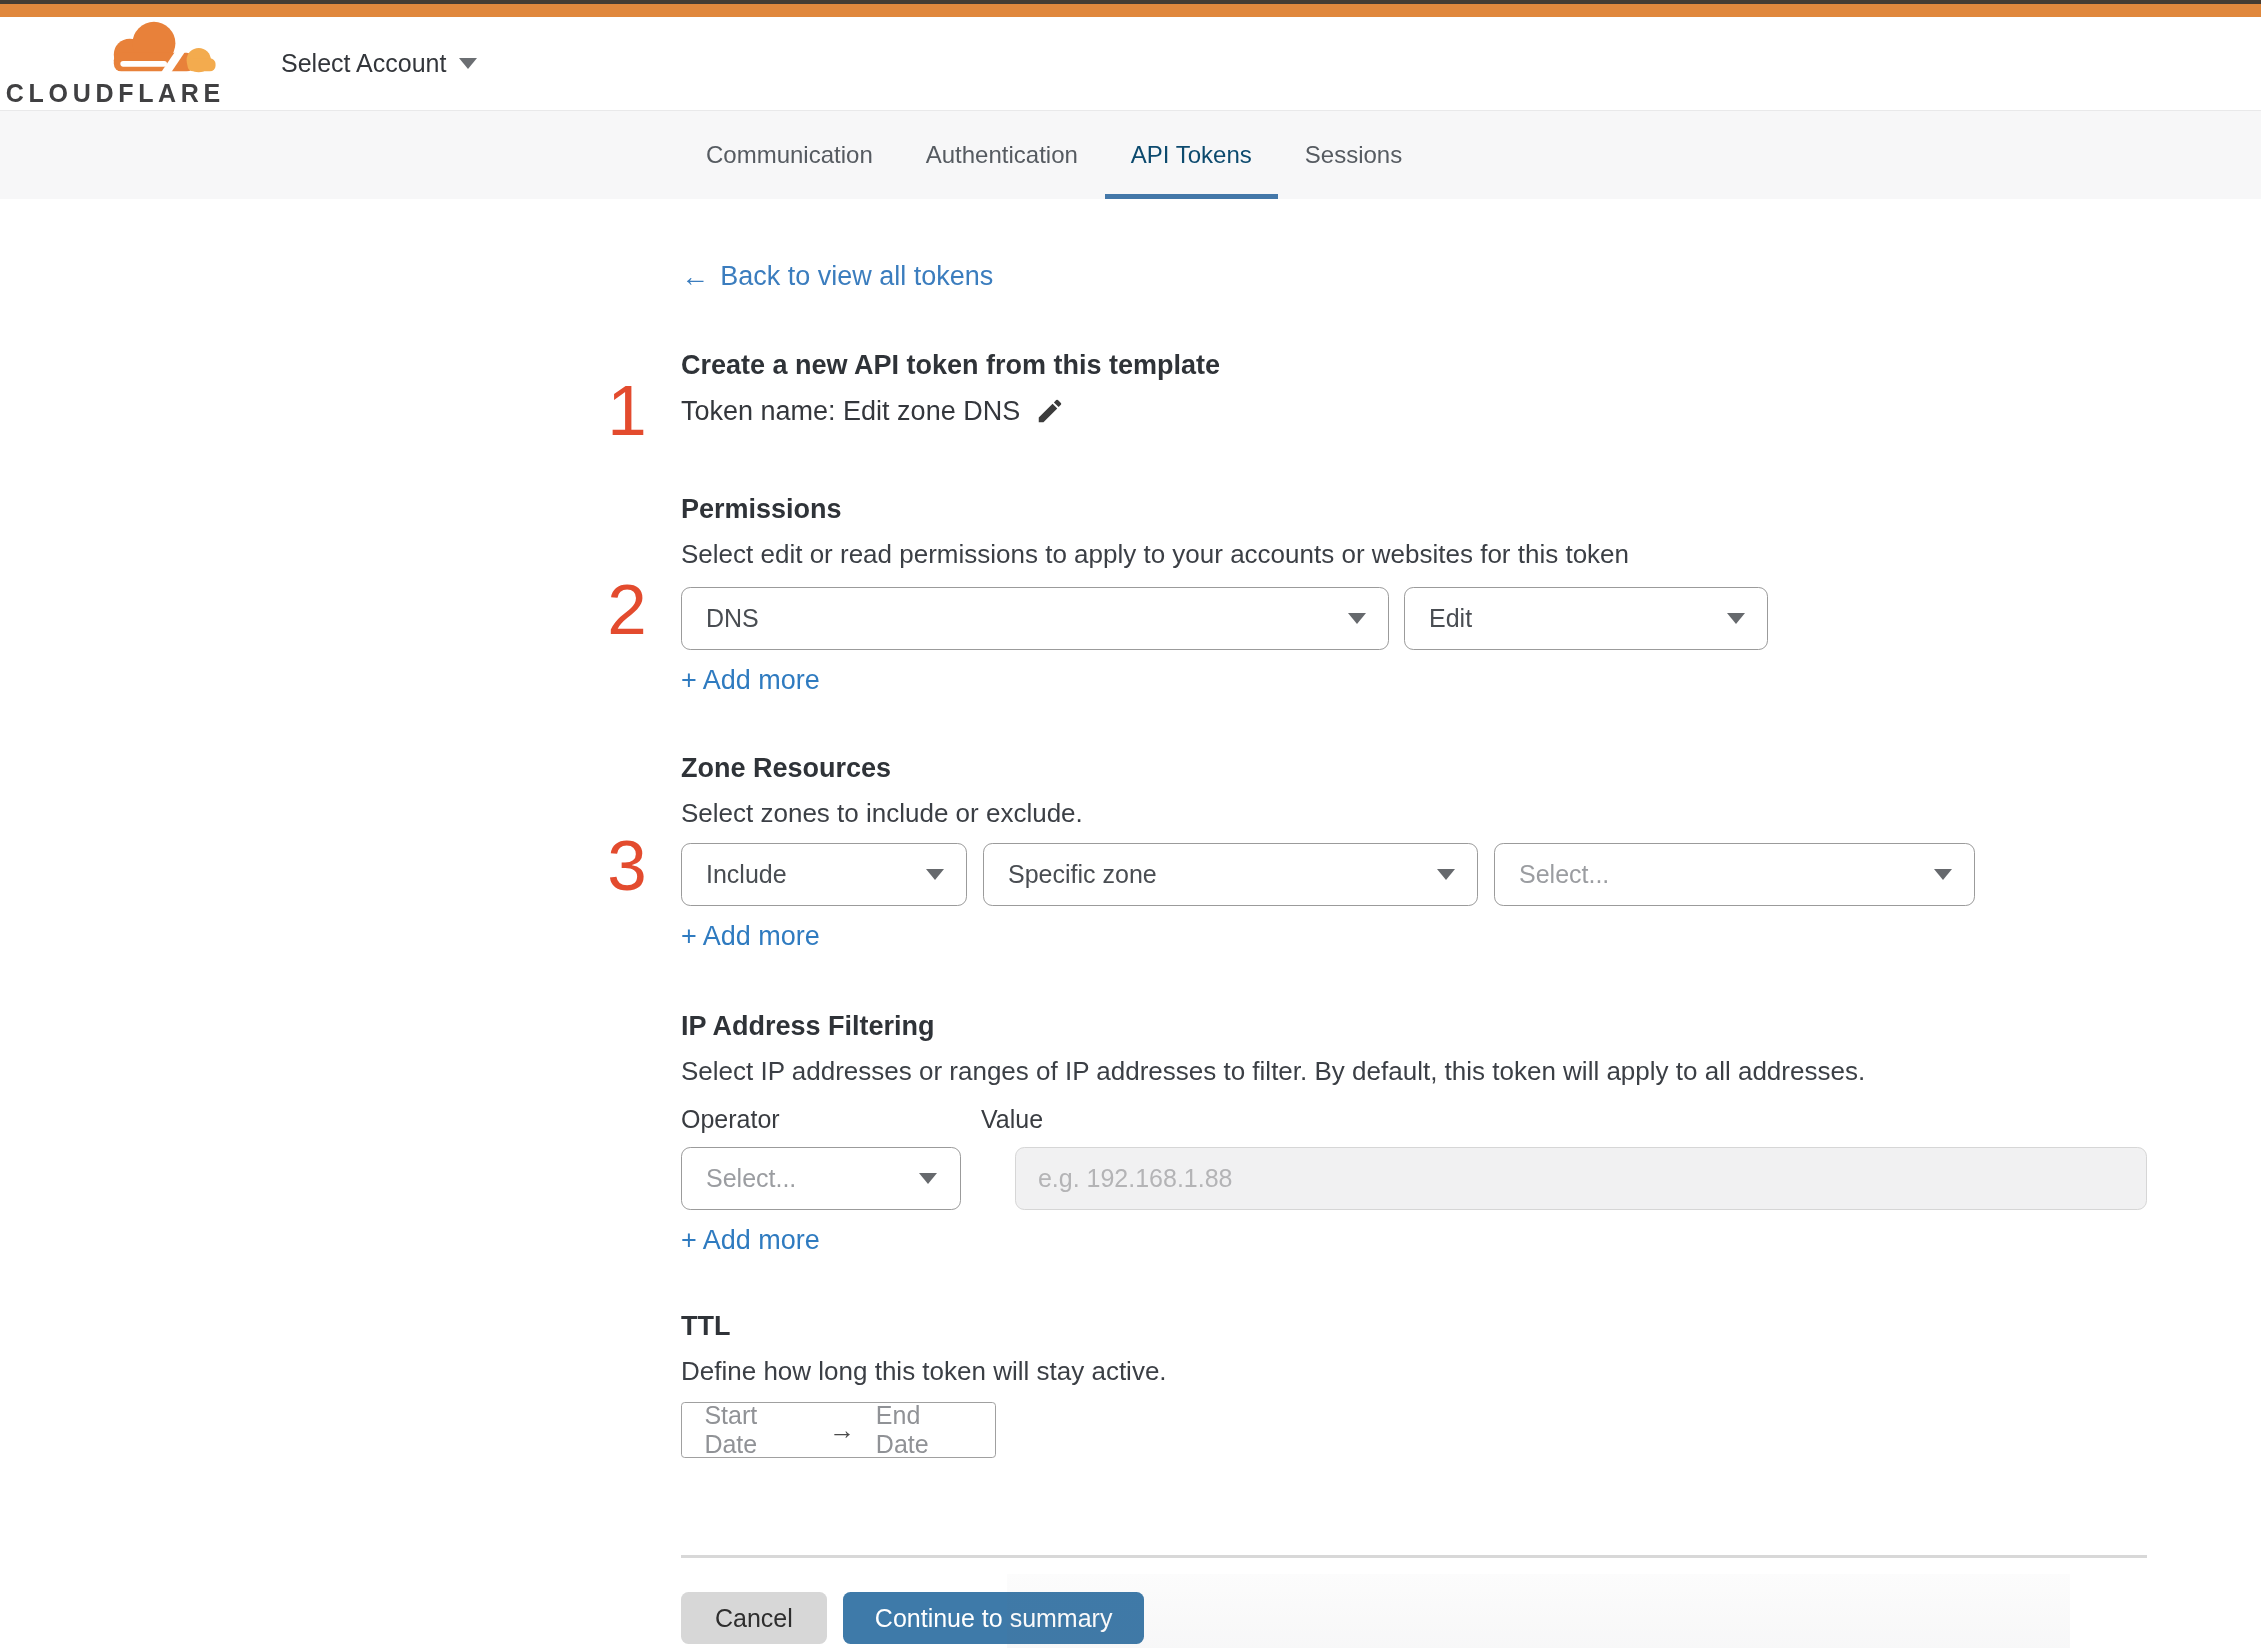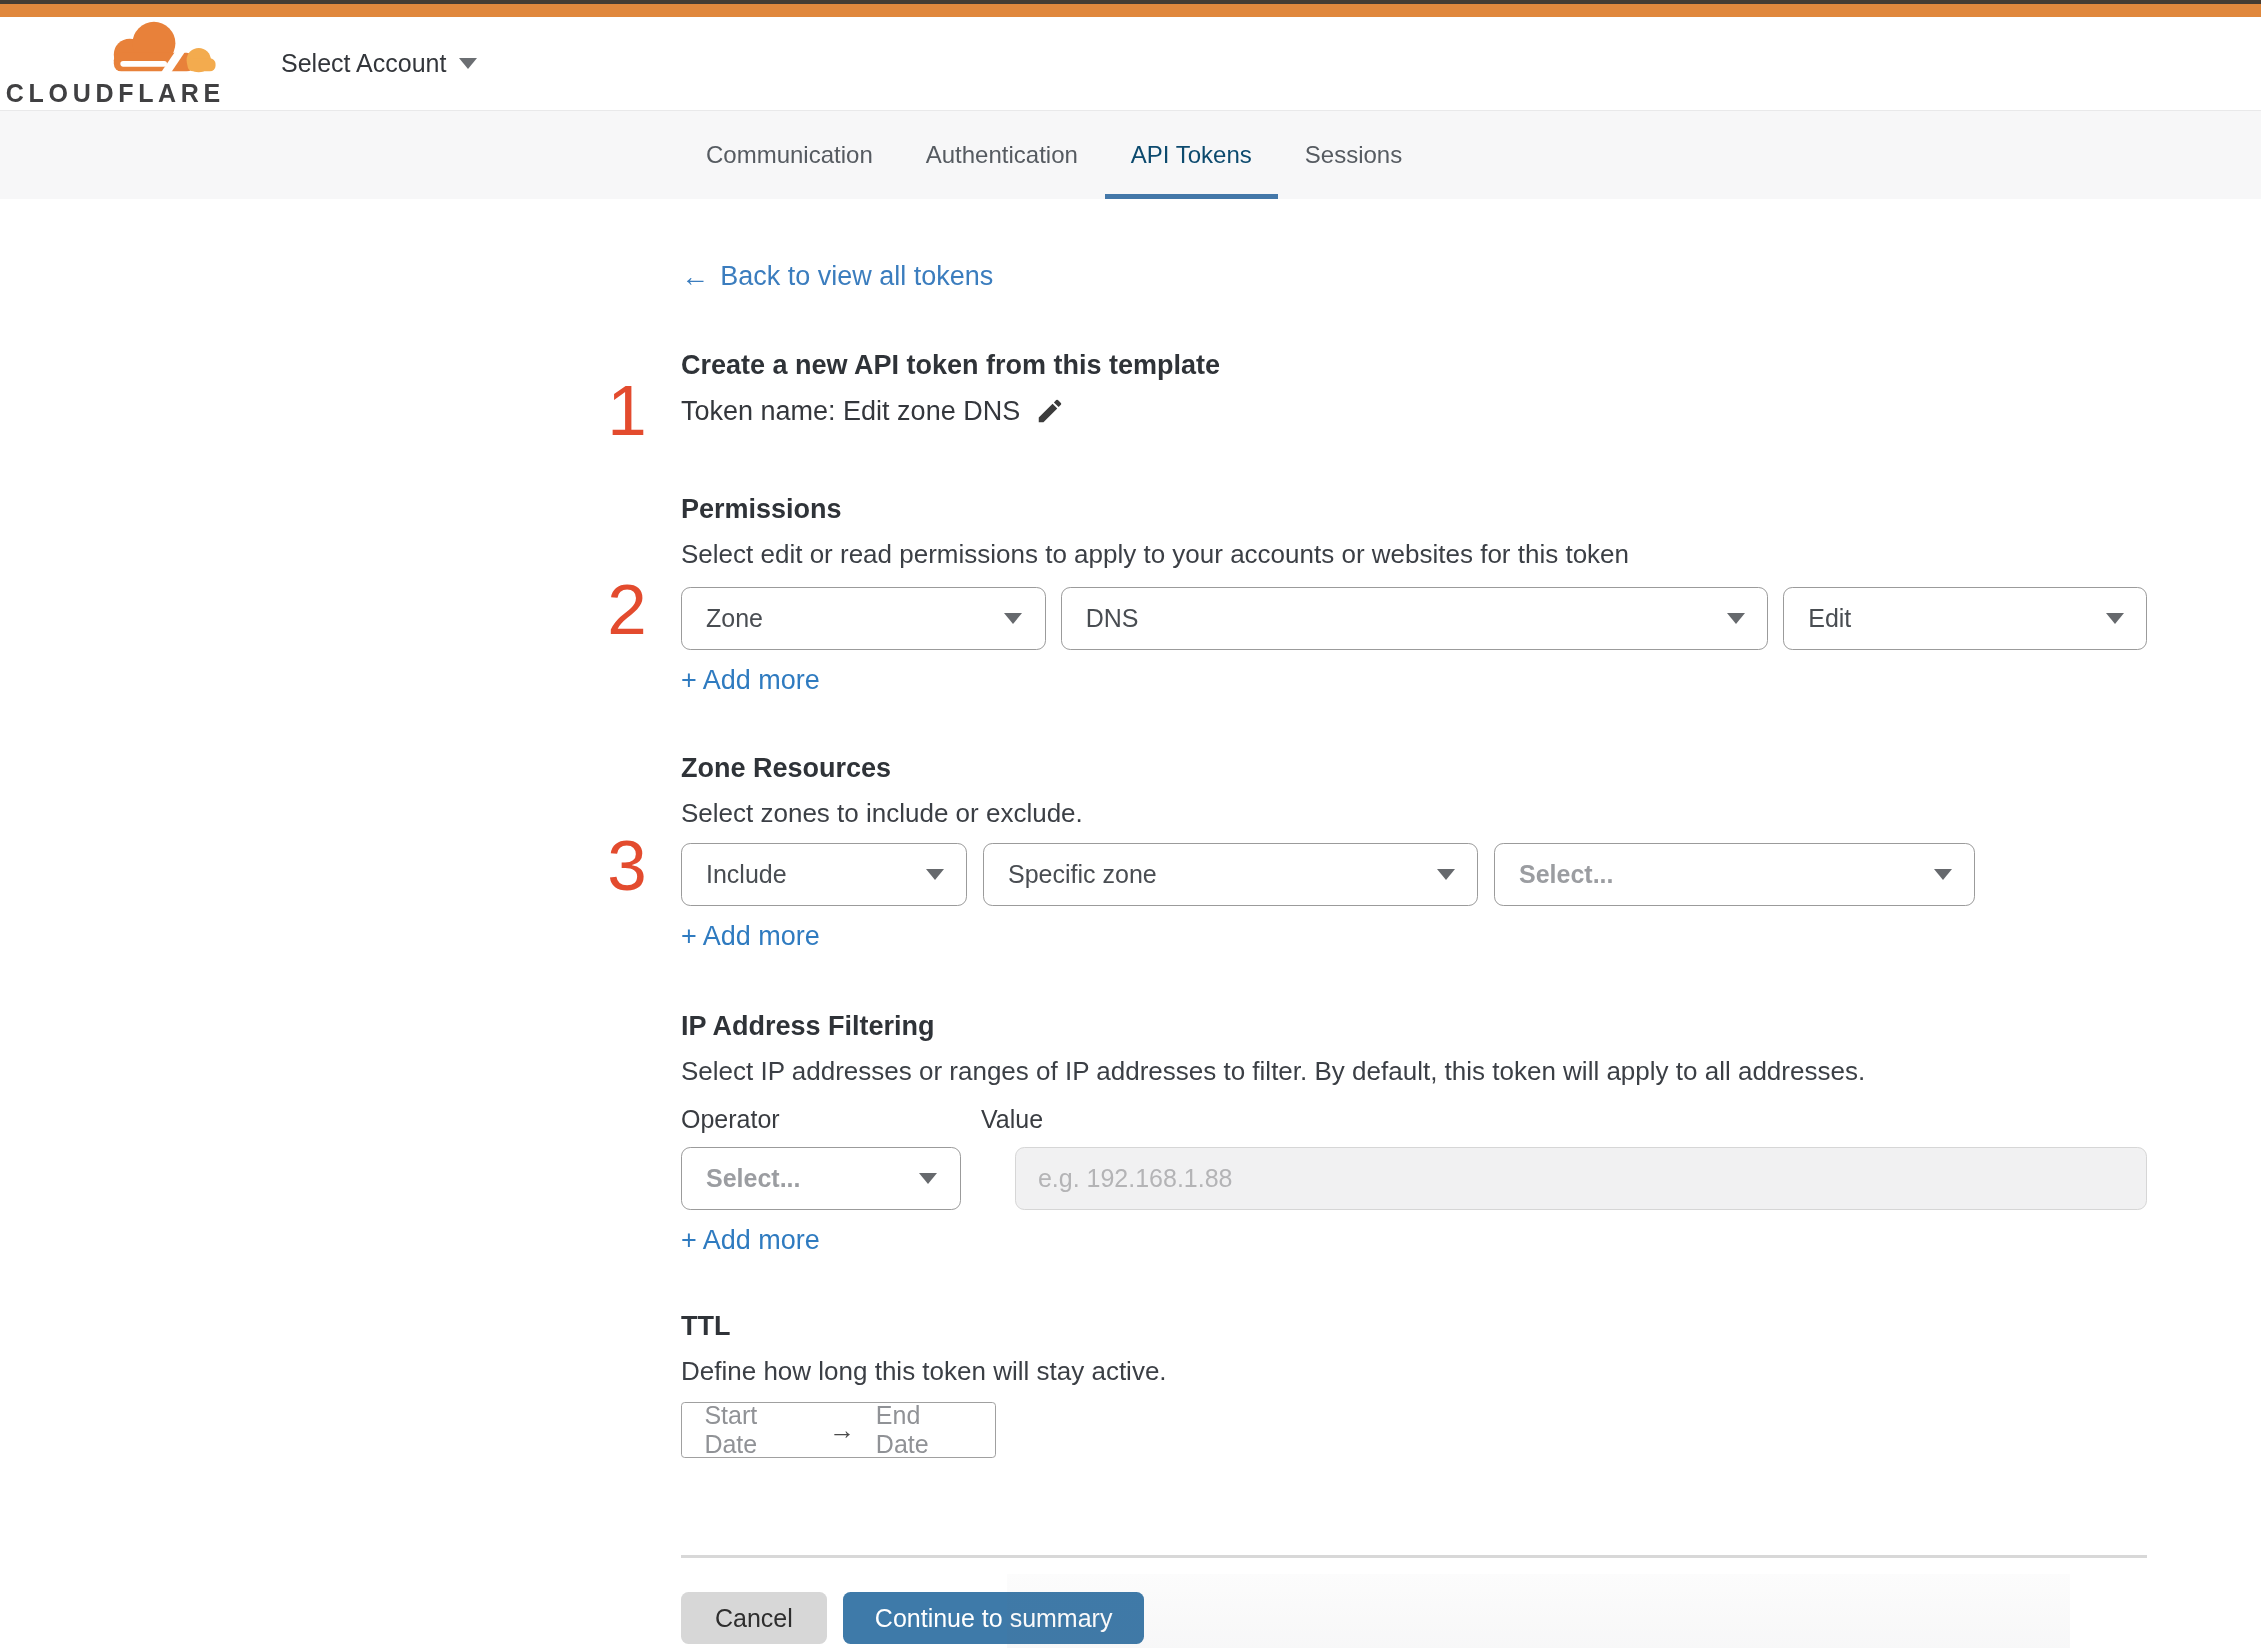--- a/index.html
+++ b/index.html
@@ -154,10 +154,6 @@
     <h2 class="sec">Permissions</h2>
     <p class="section-p">Select edit or read permissions to apply to your accounts or websites for this token</p>
     <div class="ctrl-row" style="gap:15px;">
-      <div class="select" style="width:365px;">
-        <span>Zone</span>
-        <span class="sel-caret"></span>
-      </div>
       <div class="select" style="width:708px;">
         <span>DNS</span>
         <span class="sel-caret"></span>

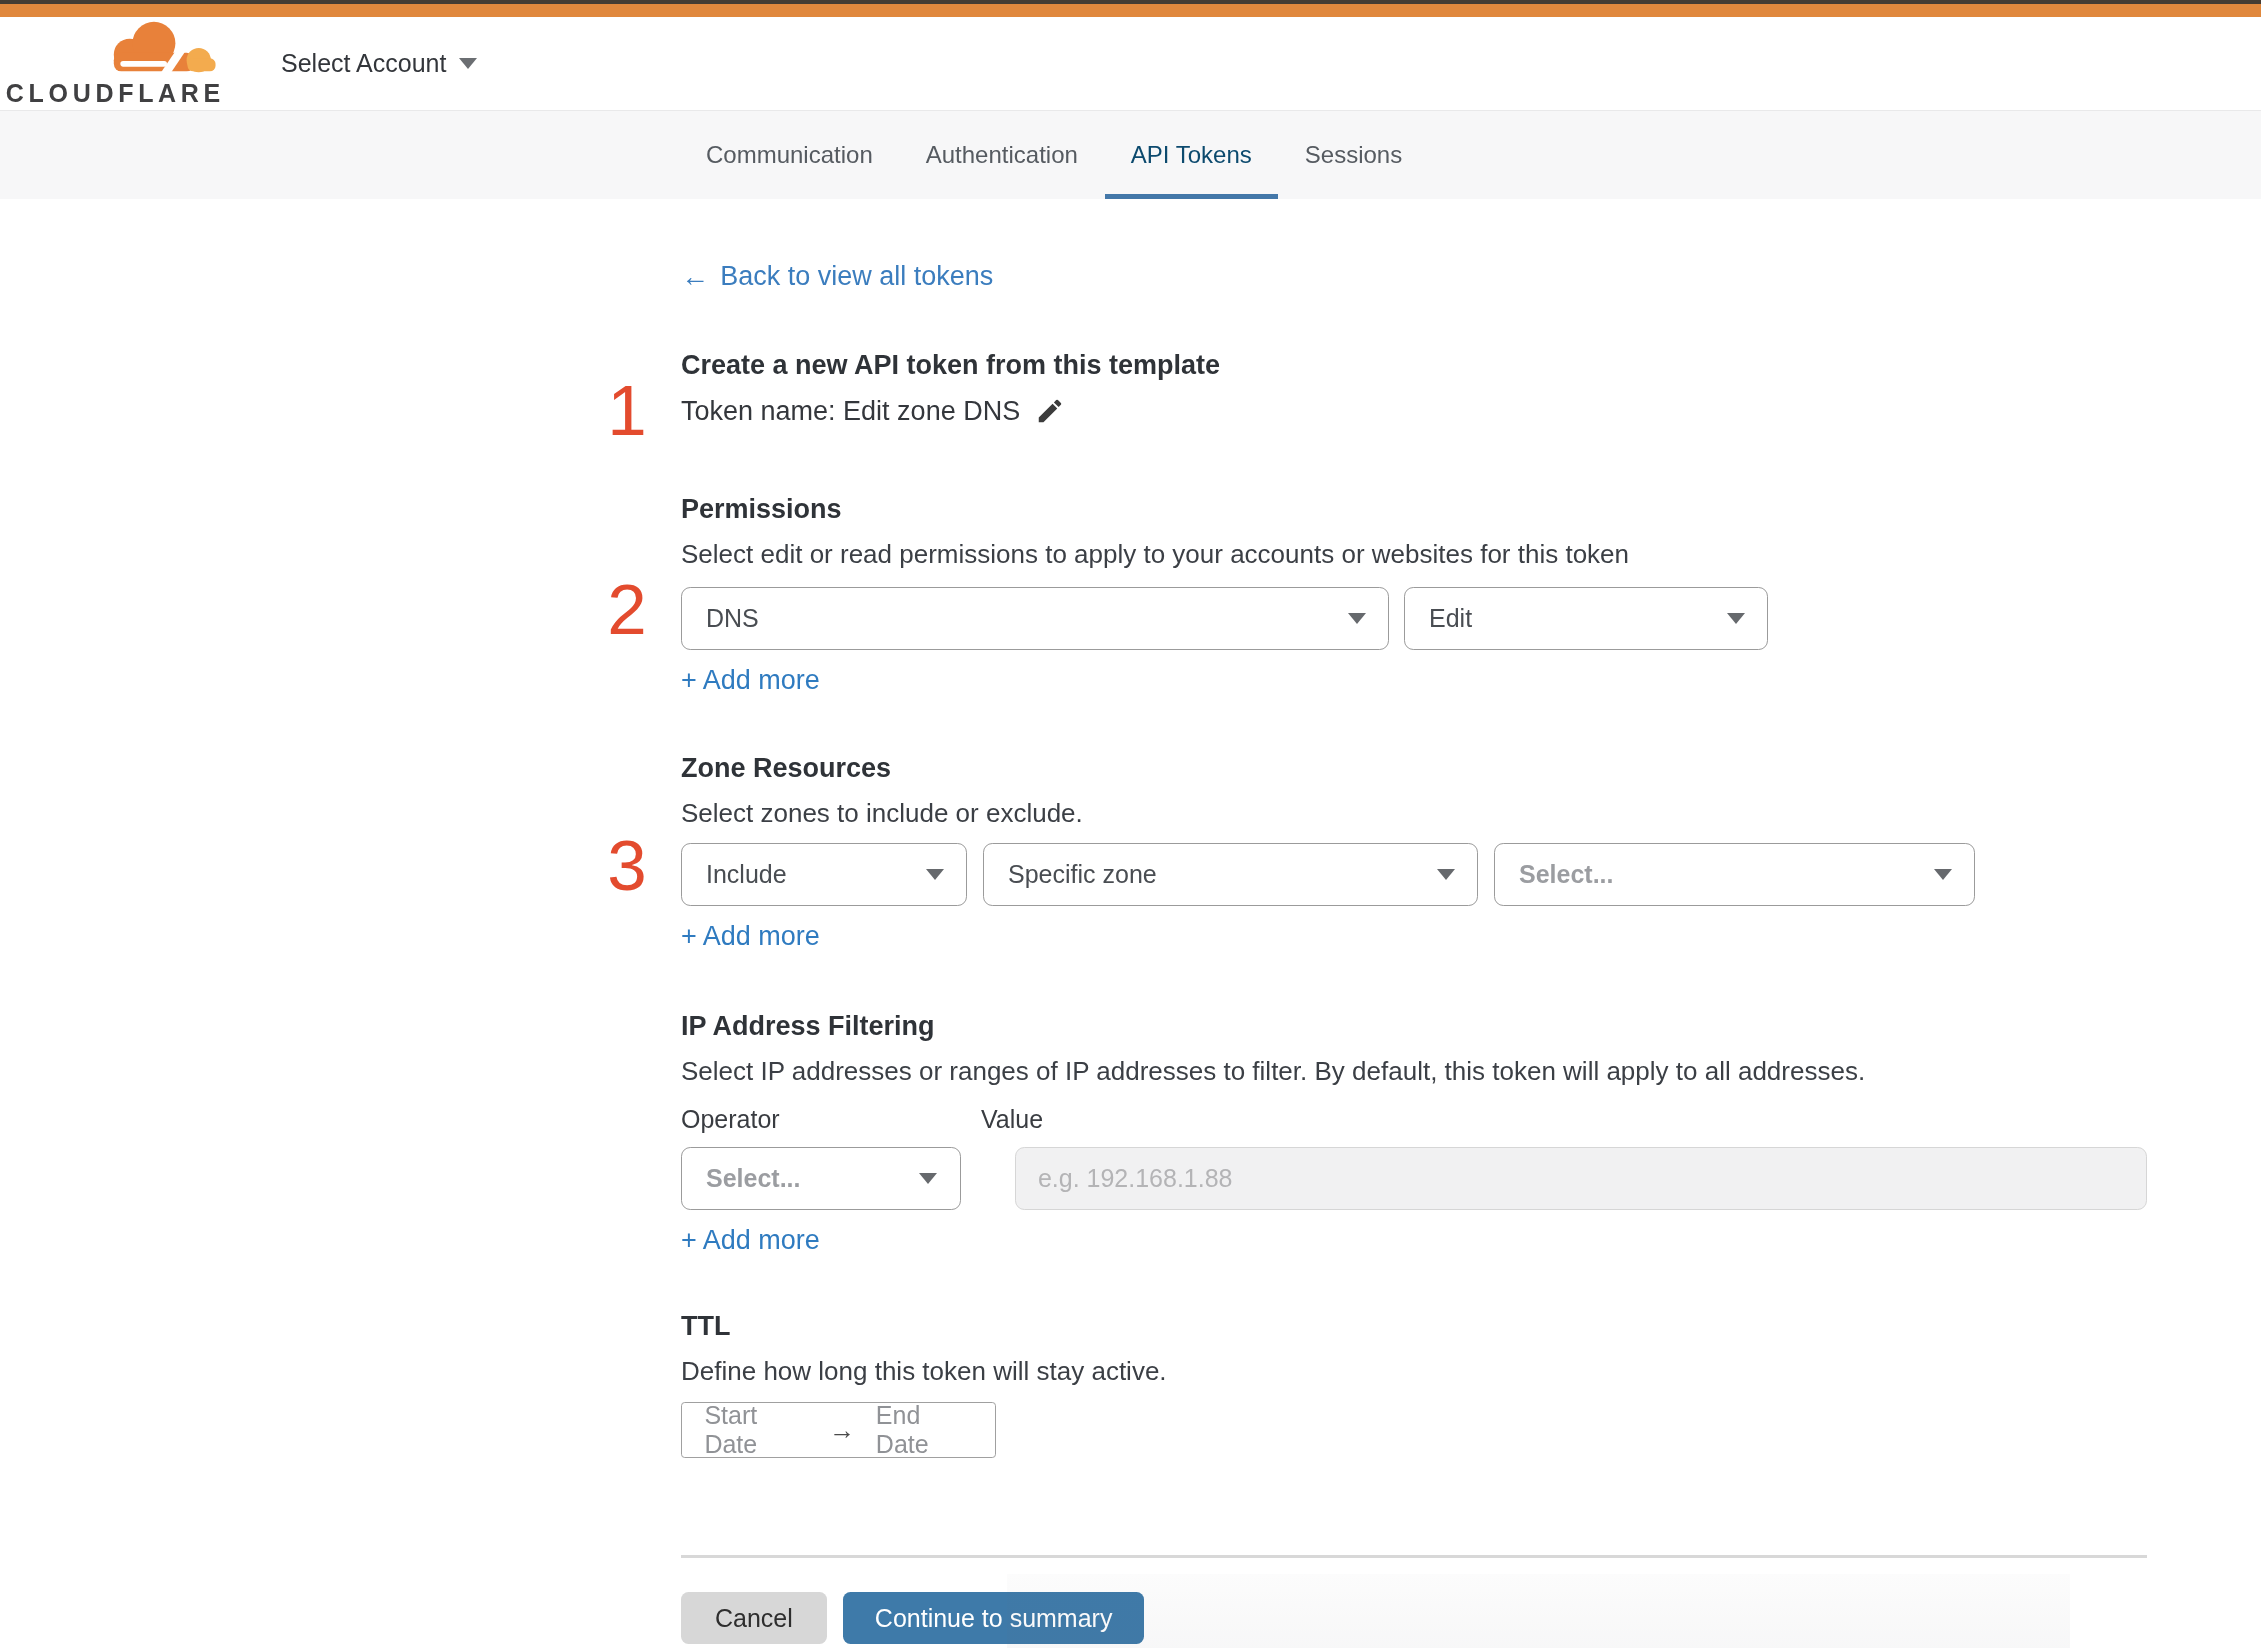--- a/index.html
+++ b/index.html
@@ -66,7 +66,7 @@
             padding:0 22.4px 0 24px; font-size:25px; color:#494d52; cursor:pointer; }
   .select .sel-caret { width:0; height:0; border-left:9.3px solid transparent;
             border-right:9.3px solid transparent; border-top:11.2px solid #66696d; }
-  .select.placeholder { color:#9b9da1;font-weight:bold; }
+  .select.placeholder { color:#9b9da1; }
 
   .add-more { margin-top:15px; font-size:27px; color:#2f7bc0; cursor:pointer; display:inline-block; }
 

